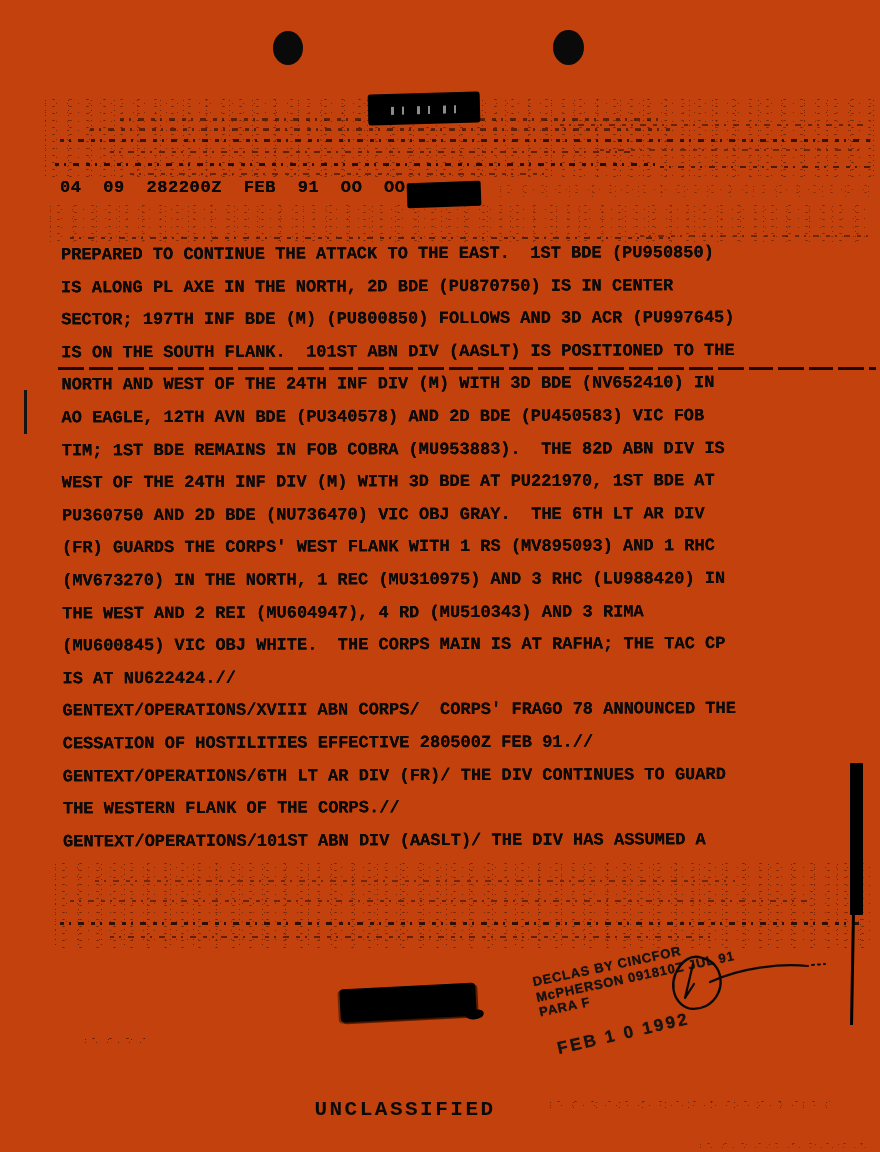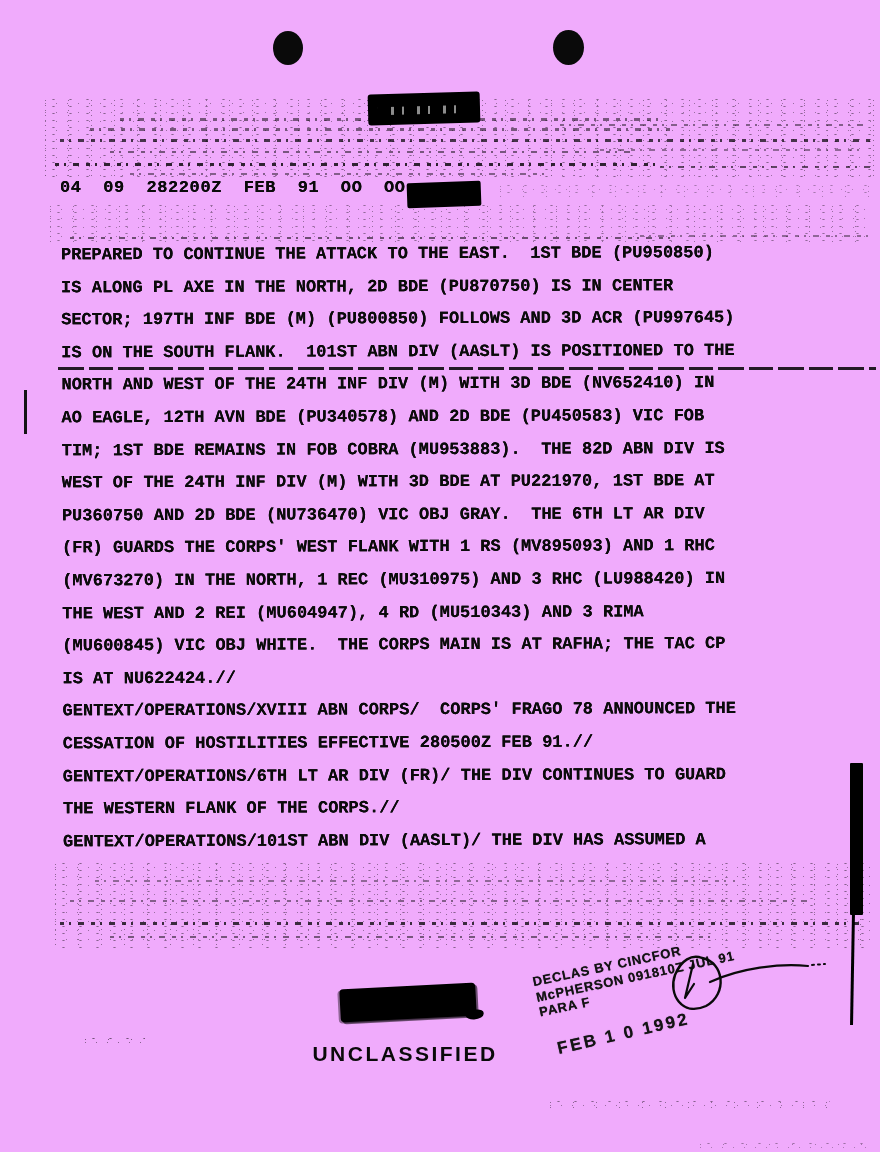--- a/index.html
+++ b/index.html
@@ -4,7 +4,7 @@
 <style>
   html,body{margin:0;padding:0;background:#fff;}
   .page{
-    position:relative;width:880px;height:1152px;background:#f0abfc;overflow:hidden;
+    position:relative;width:880px;height:1152px;background:#c2410c;overflow:hidden;
     font-family:"Liberation Mono","DejaVu Sans Mono",monospace;color:#0b0b0b;
   }
   

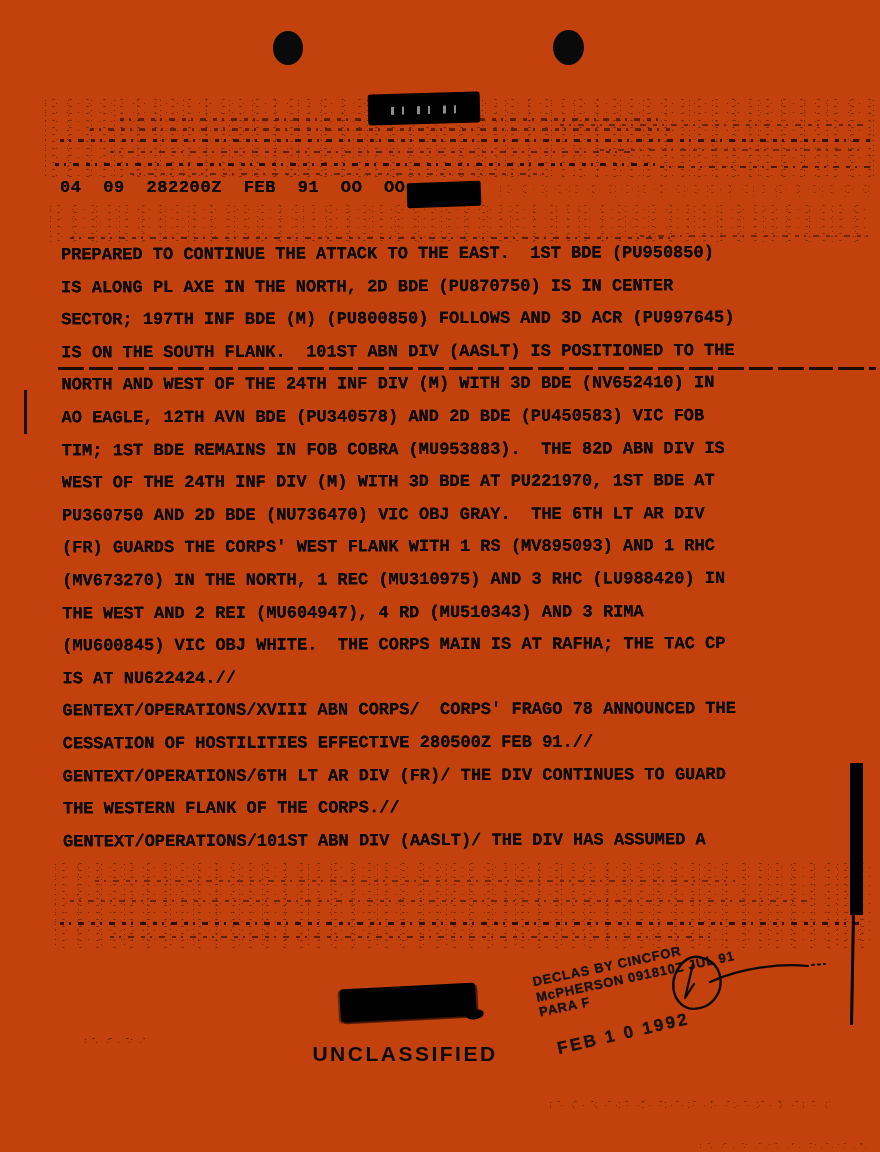--- a/index.html
+++ b/index.html
@@ -66,8 +66,8 @@
   .signature{position:absolute;left:630px;top:938px;}
 
   .unclassified{
-    position:absolute;left:0;top:1042px;width:810px;text-align:center;
-    font-family:Liberation Sans, sans-serif;font-weight:bold;
+    position:absolute;left:0;top:1098px;width:810px;text-align:center;
+    font-family:Liberation Mono, monospace;font-weight:bold;
     font-size:21px;letter-spacing:2.5px;color:#0a0a0a;
   }
 </style>

